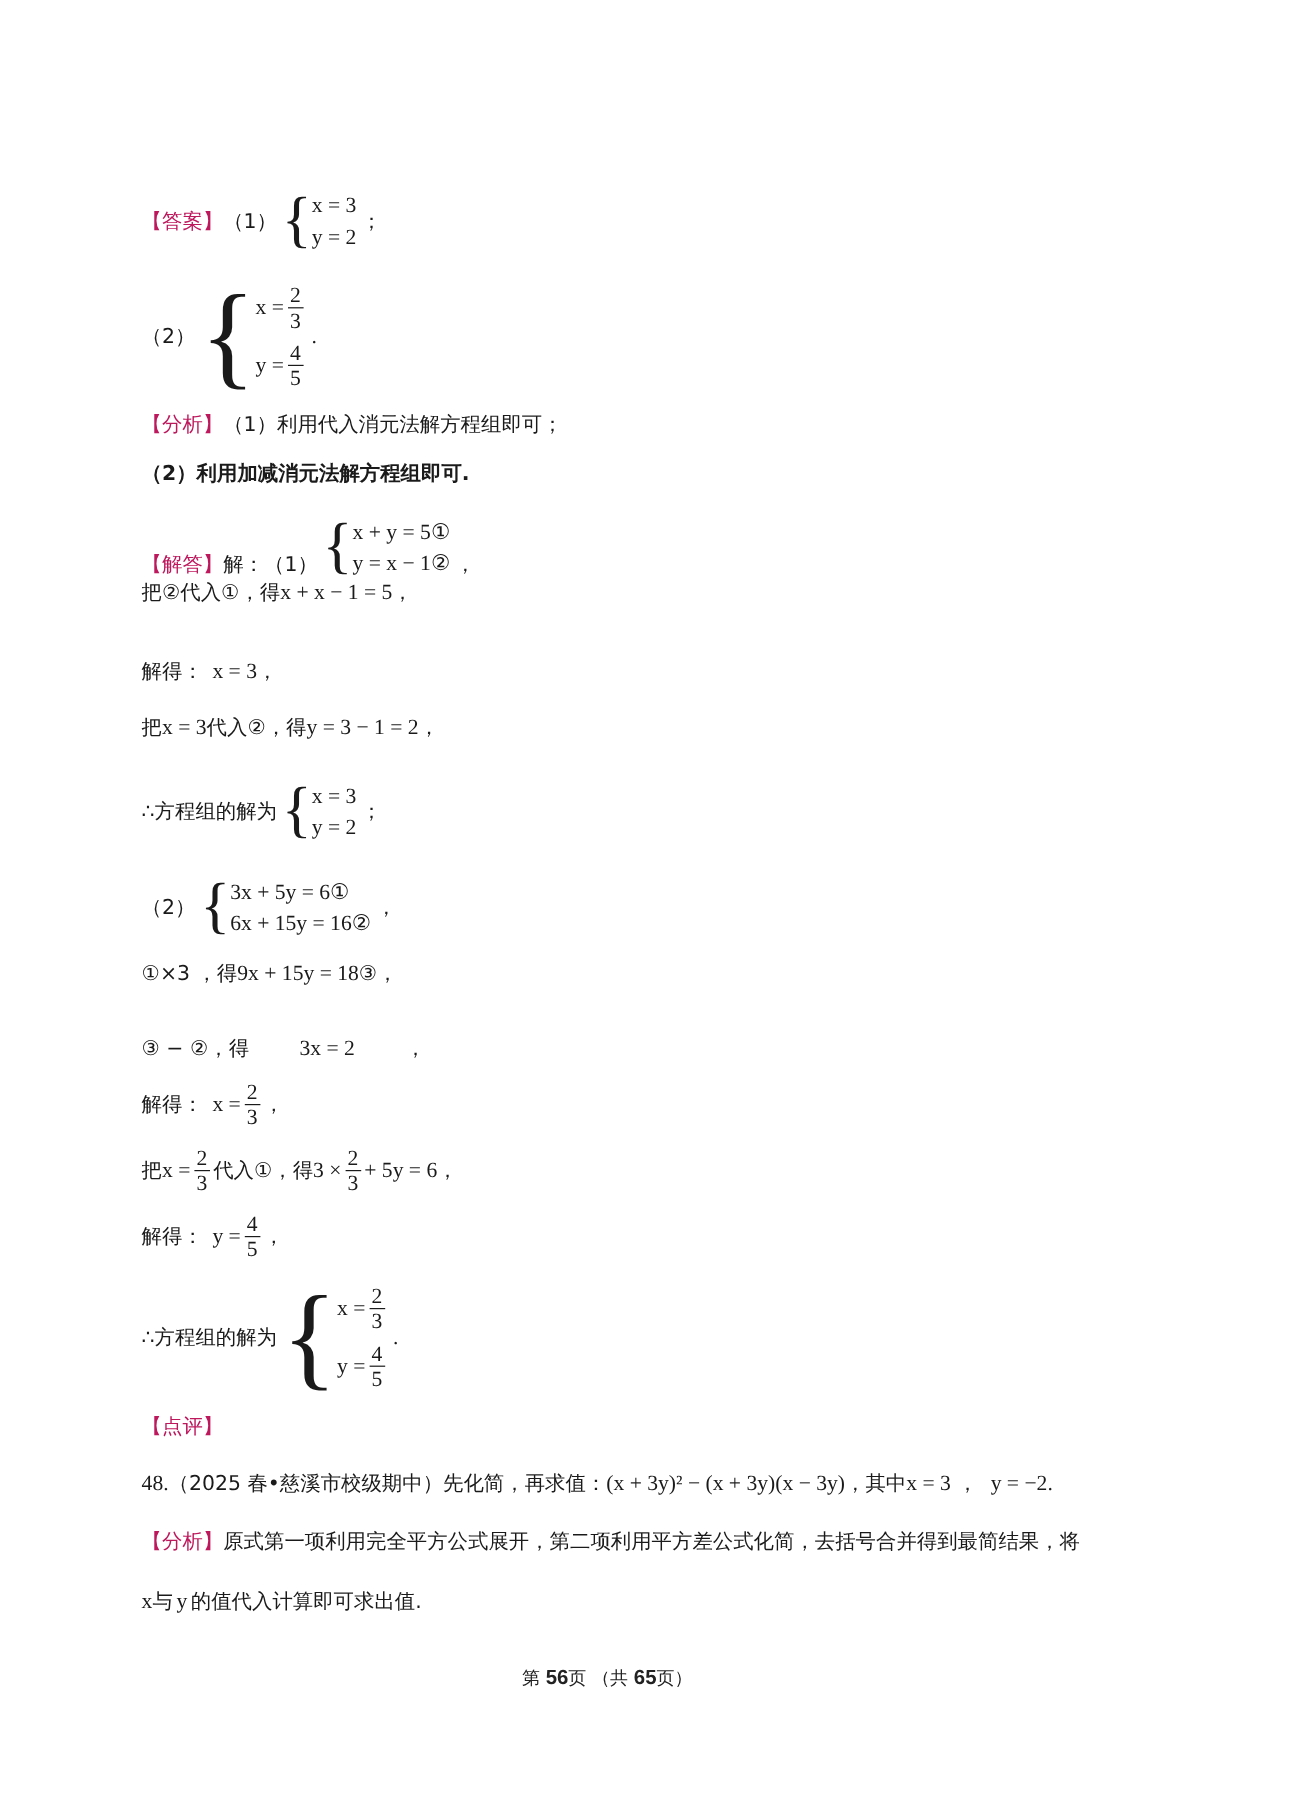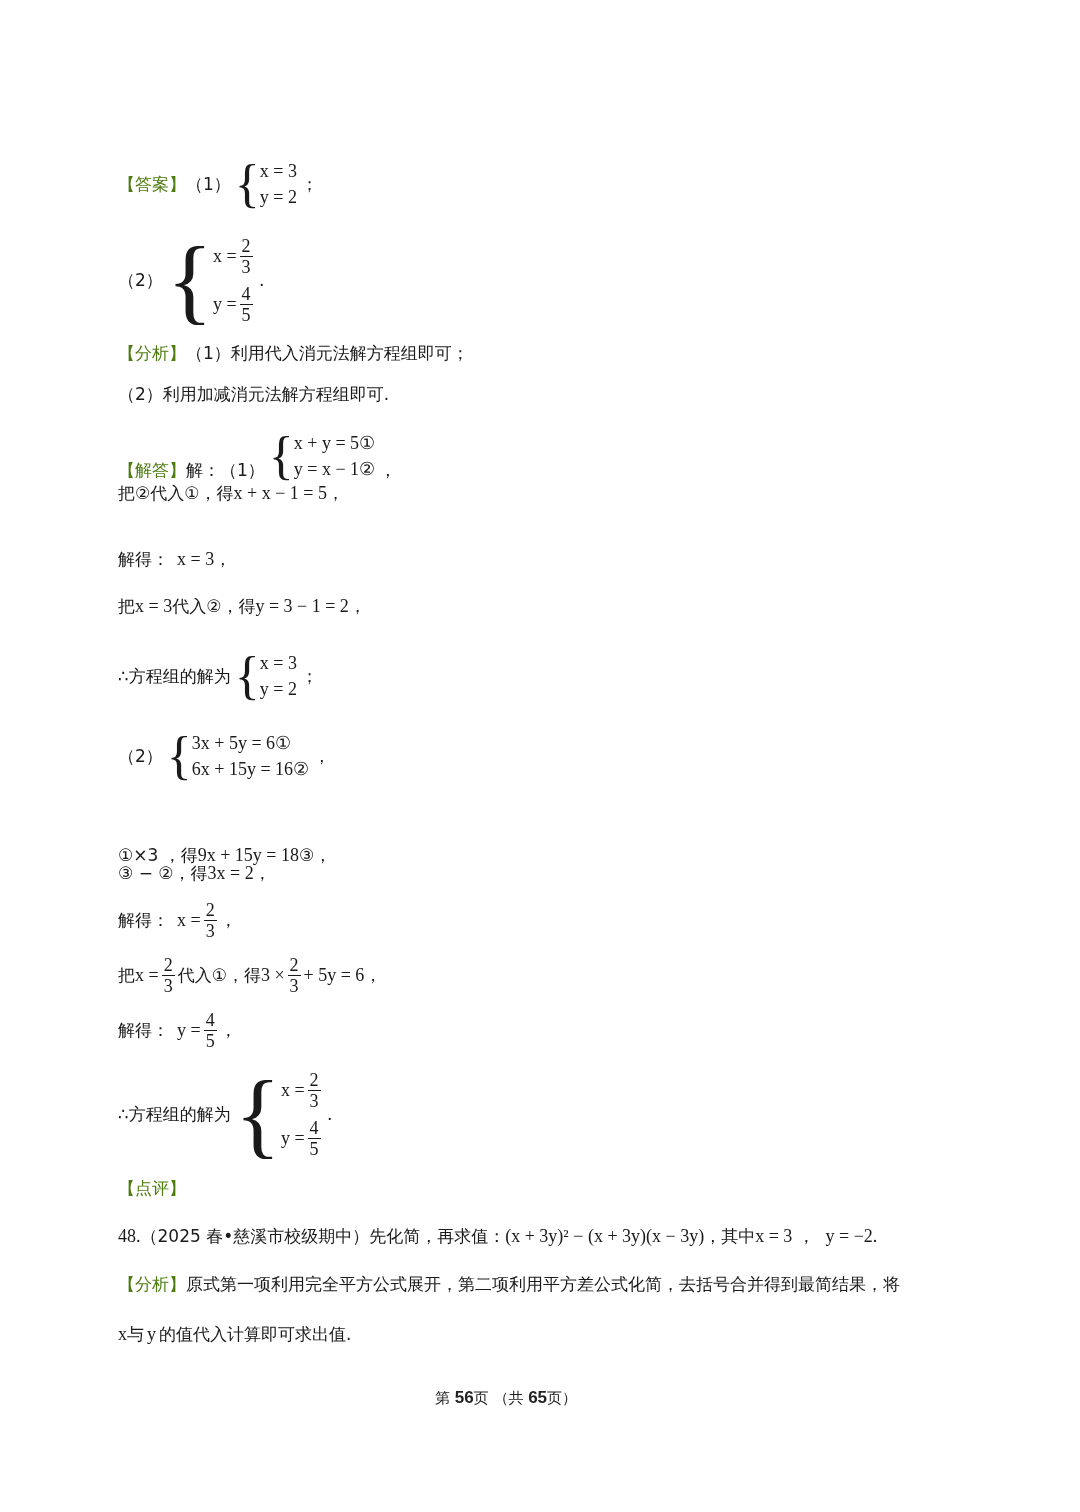--- a/index.html
+++ b/index.html
@@ -9,7 +9,7 @@
     color: #1a1a1a; font-size: 17px;
   }
   .line { position: absolute; left: 118px; white-space: nowrap; display: flex; align-items: center; }
-  .tag { color: #4d7c0f; font-family: "DejaVu Sans", "Liberation Sans", sans-serif; }
+  .tag { color: #be185d; font-family: "DejaVu Sans", "Liberation Sans", sans-serif; }
   .cjk { font-family: "DejaVu Sans", "Liberation Sans", sans-serif; }
   .m { font-family: "Liberation Serif", "DejaVu Serif", serif; font-size: 18px; }
   .i { }

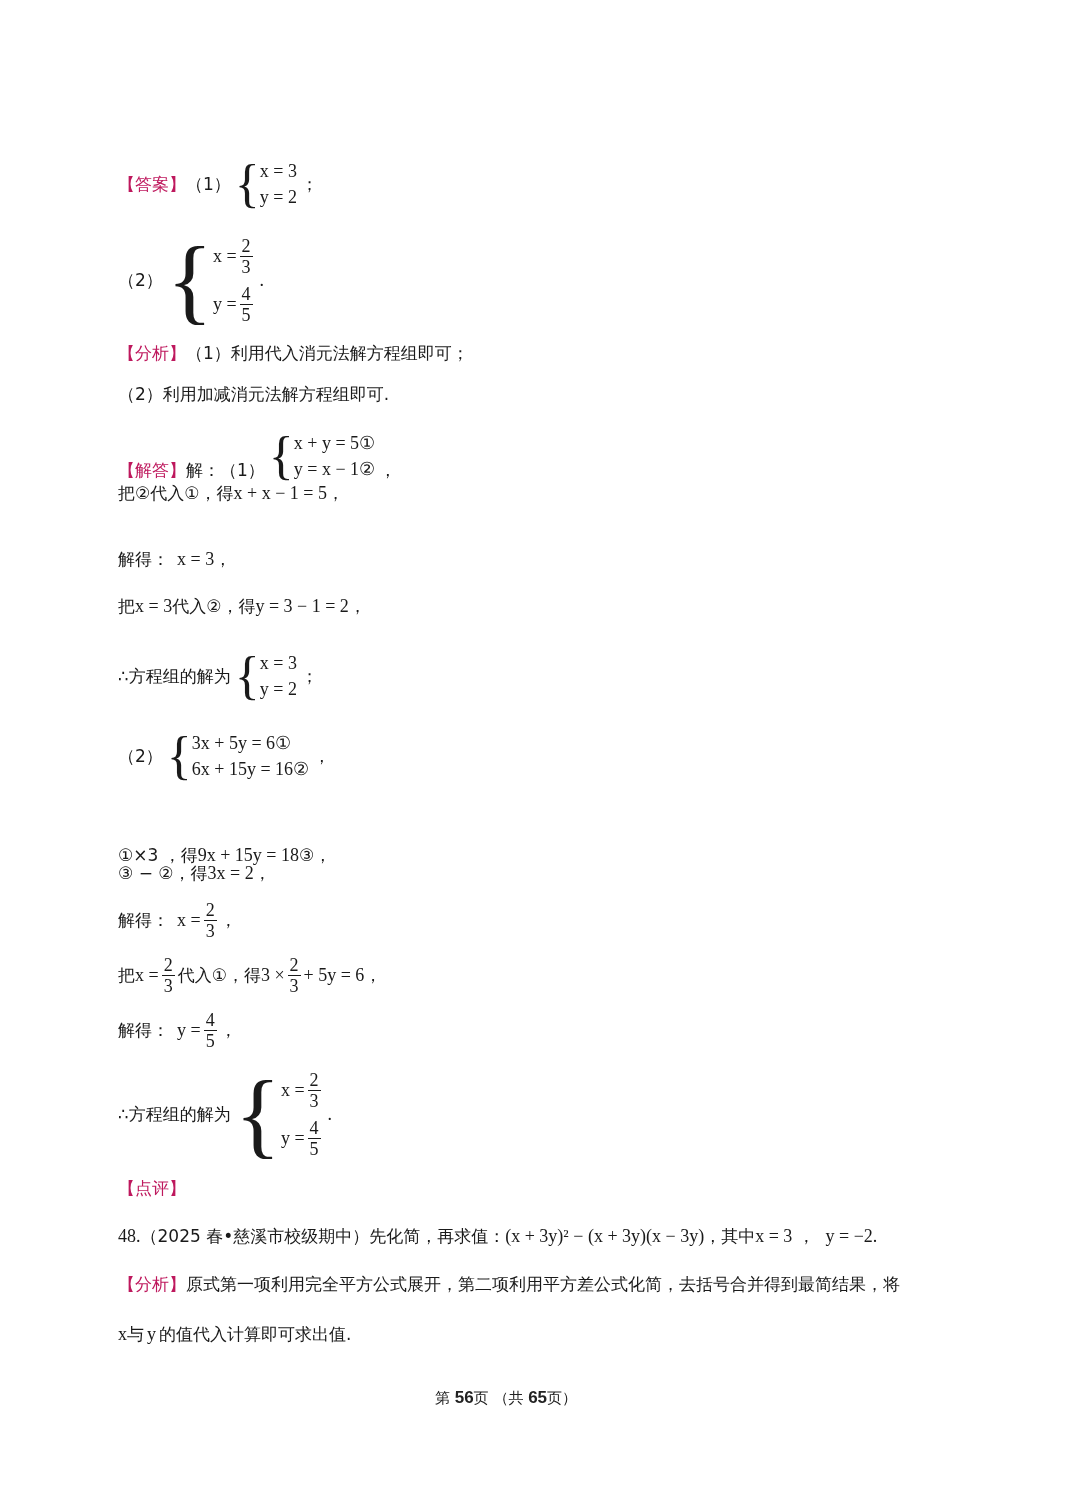--- a/index.html
+++ b/index.html
@@ -67,7 +67,7 @@
   <span class="tag">【分析】</span>
   <span>（1）利用代入消元法解方程组即可；</span>
 </div>
-<div class="line cjk" style="top:383px;">
+<div class="line cjk" style="top:383px;font-weight:bold;">
   <span>（2）利用加减消元法解方程组即可.</span>
 </div>
 

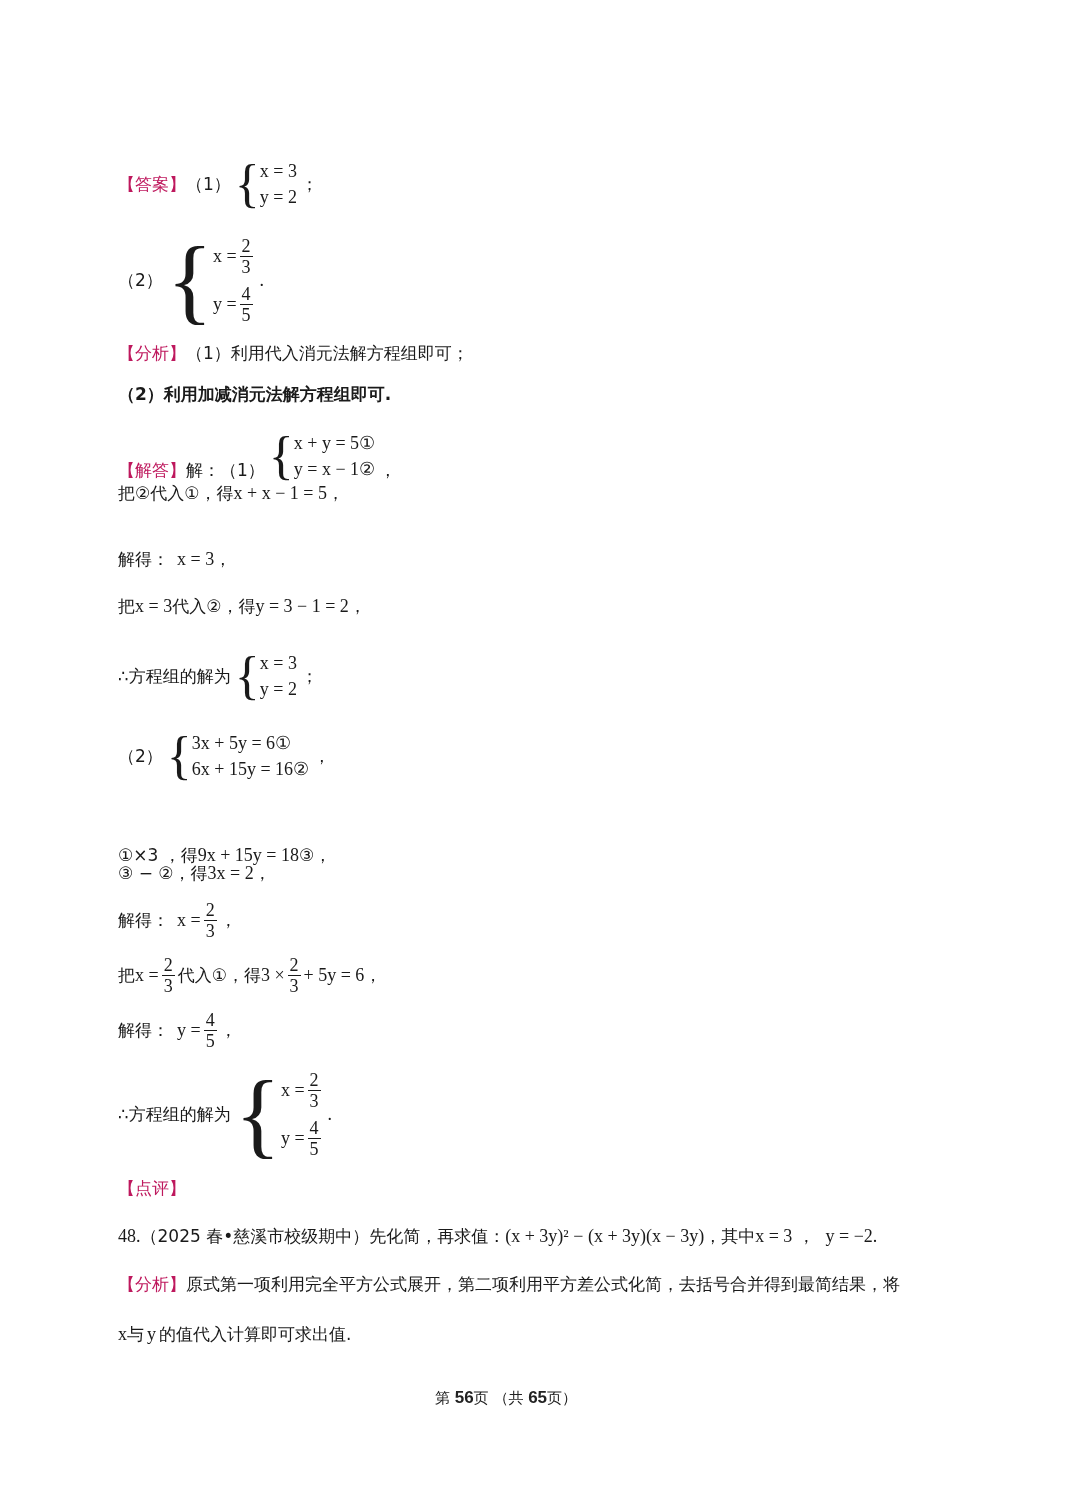--- a/index.html
+++ b/index.html
@@ -128,7 +128,7 @@
   <span class="cjk">，</span>
 </div>
 
-<div class="line cjk" style="top:844px;">
+<div class="line cjk" style="top:800px;">
   <span>①×3 ，得 </span>
   <span class="m">9x + 15y = 18</span>
   <span> ③，</span>

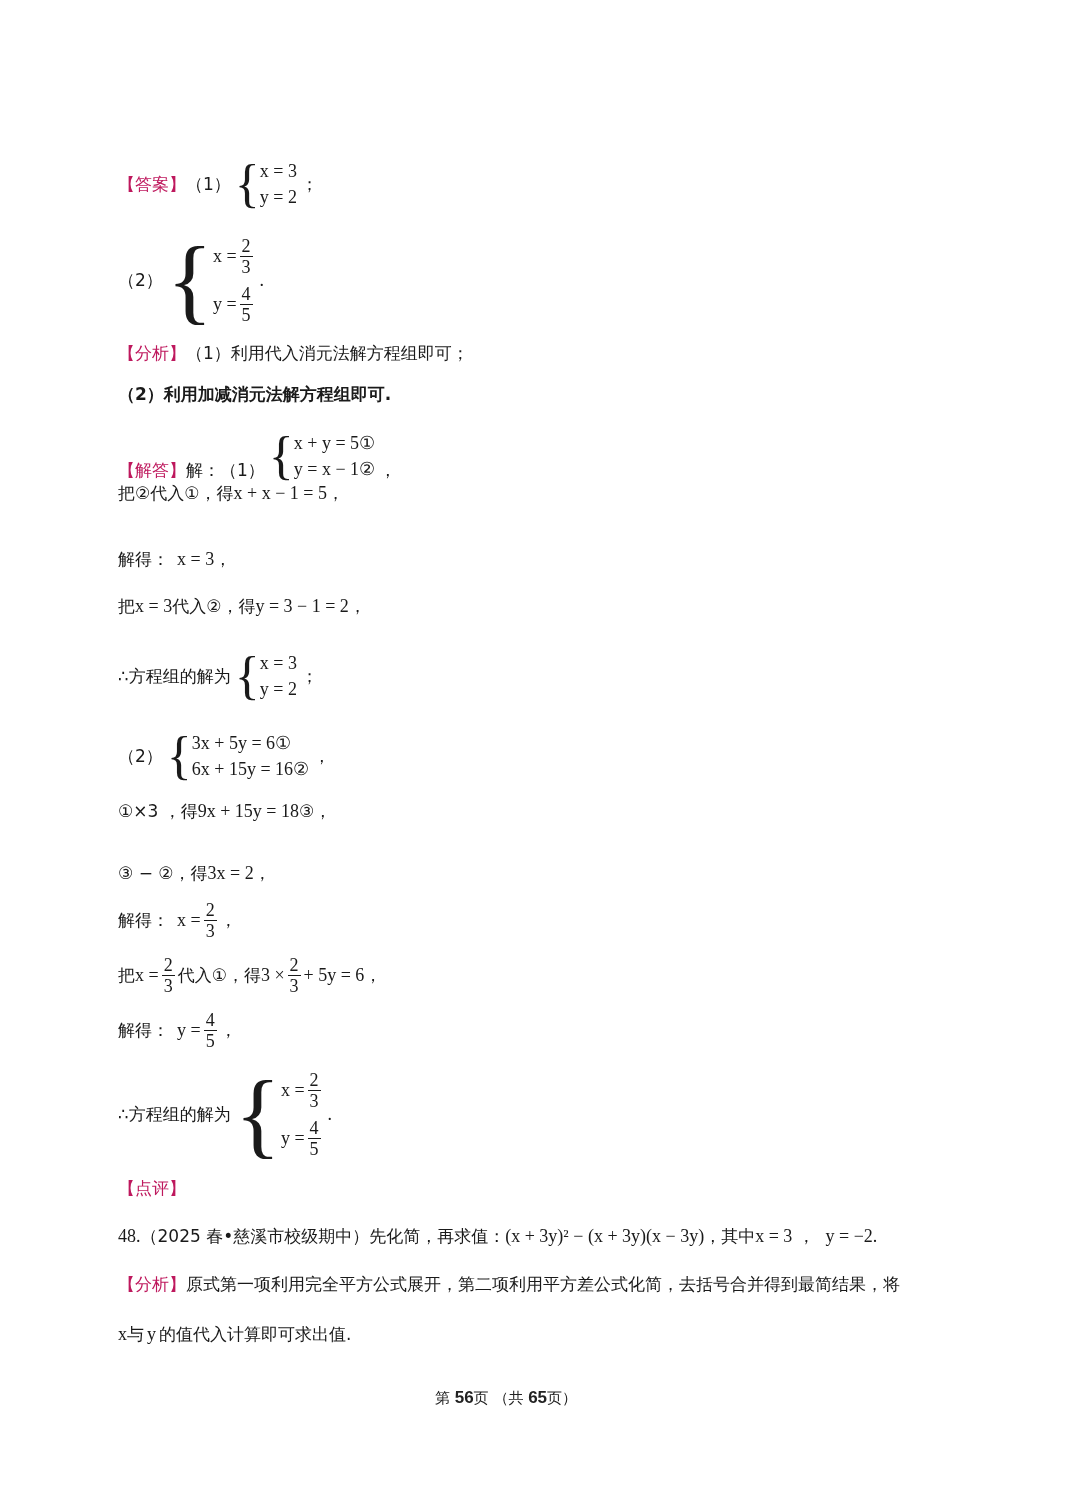--- a/index.html
+++ b/index.html
@@ -134,7 +134,7 @@
   <span> ③，</span>
 </div>
 
-<div class="line cjk" style="top:862px;">
+<div class="line cjk" style="top:862px;gap:42px;">
   <span>③ − ②，得 </span>
   <span class="m">3x = 2</span>
   <span> ，</span>

